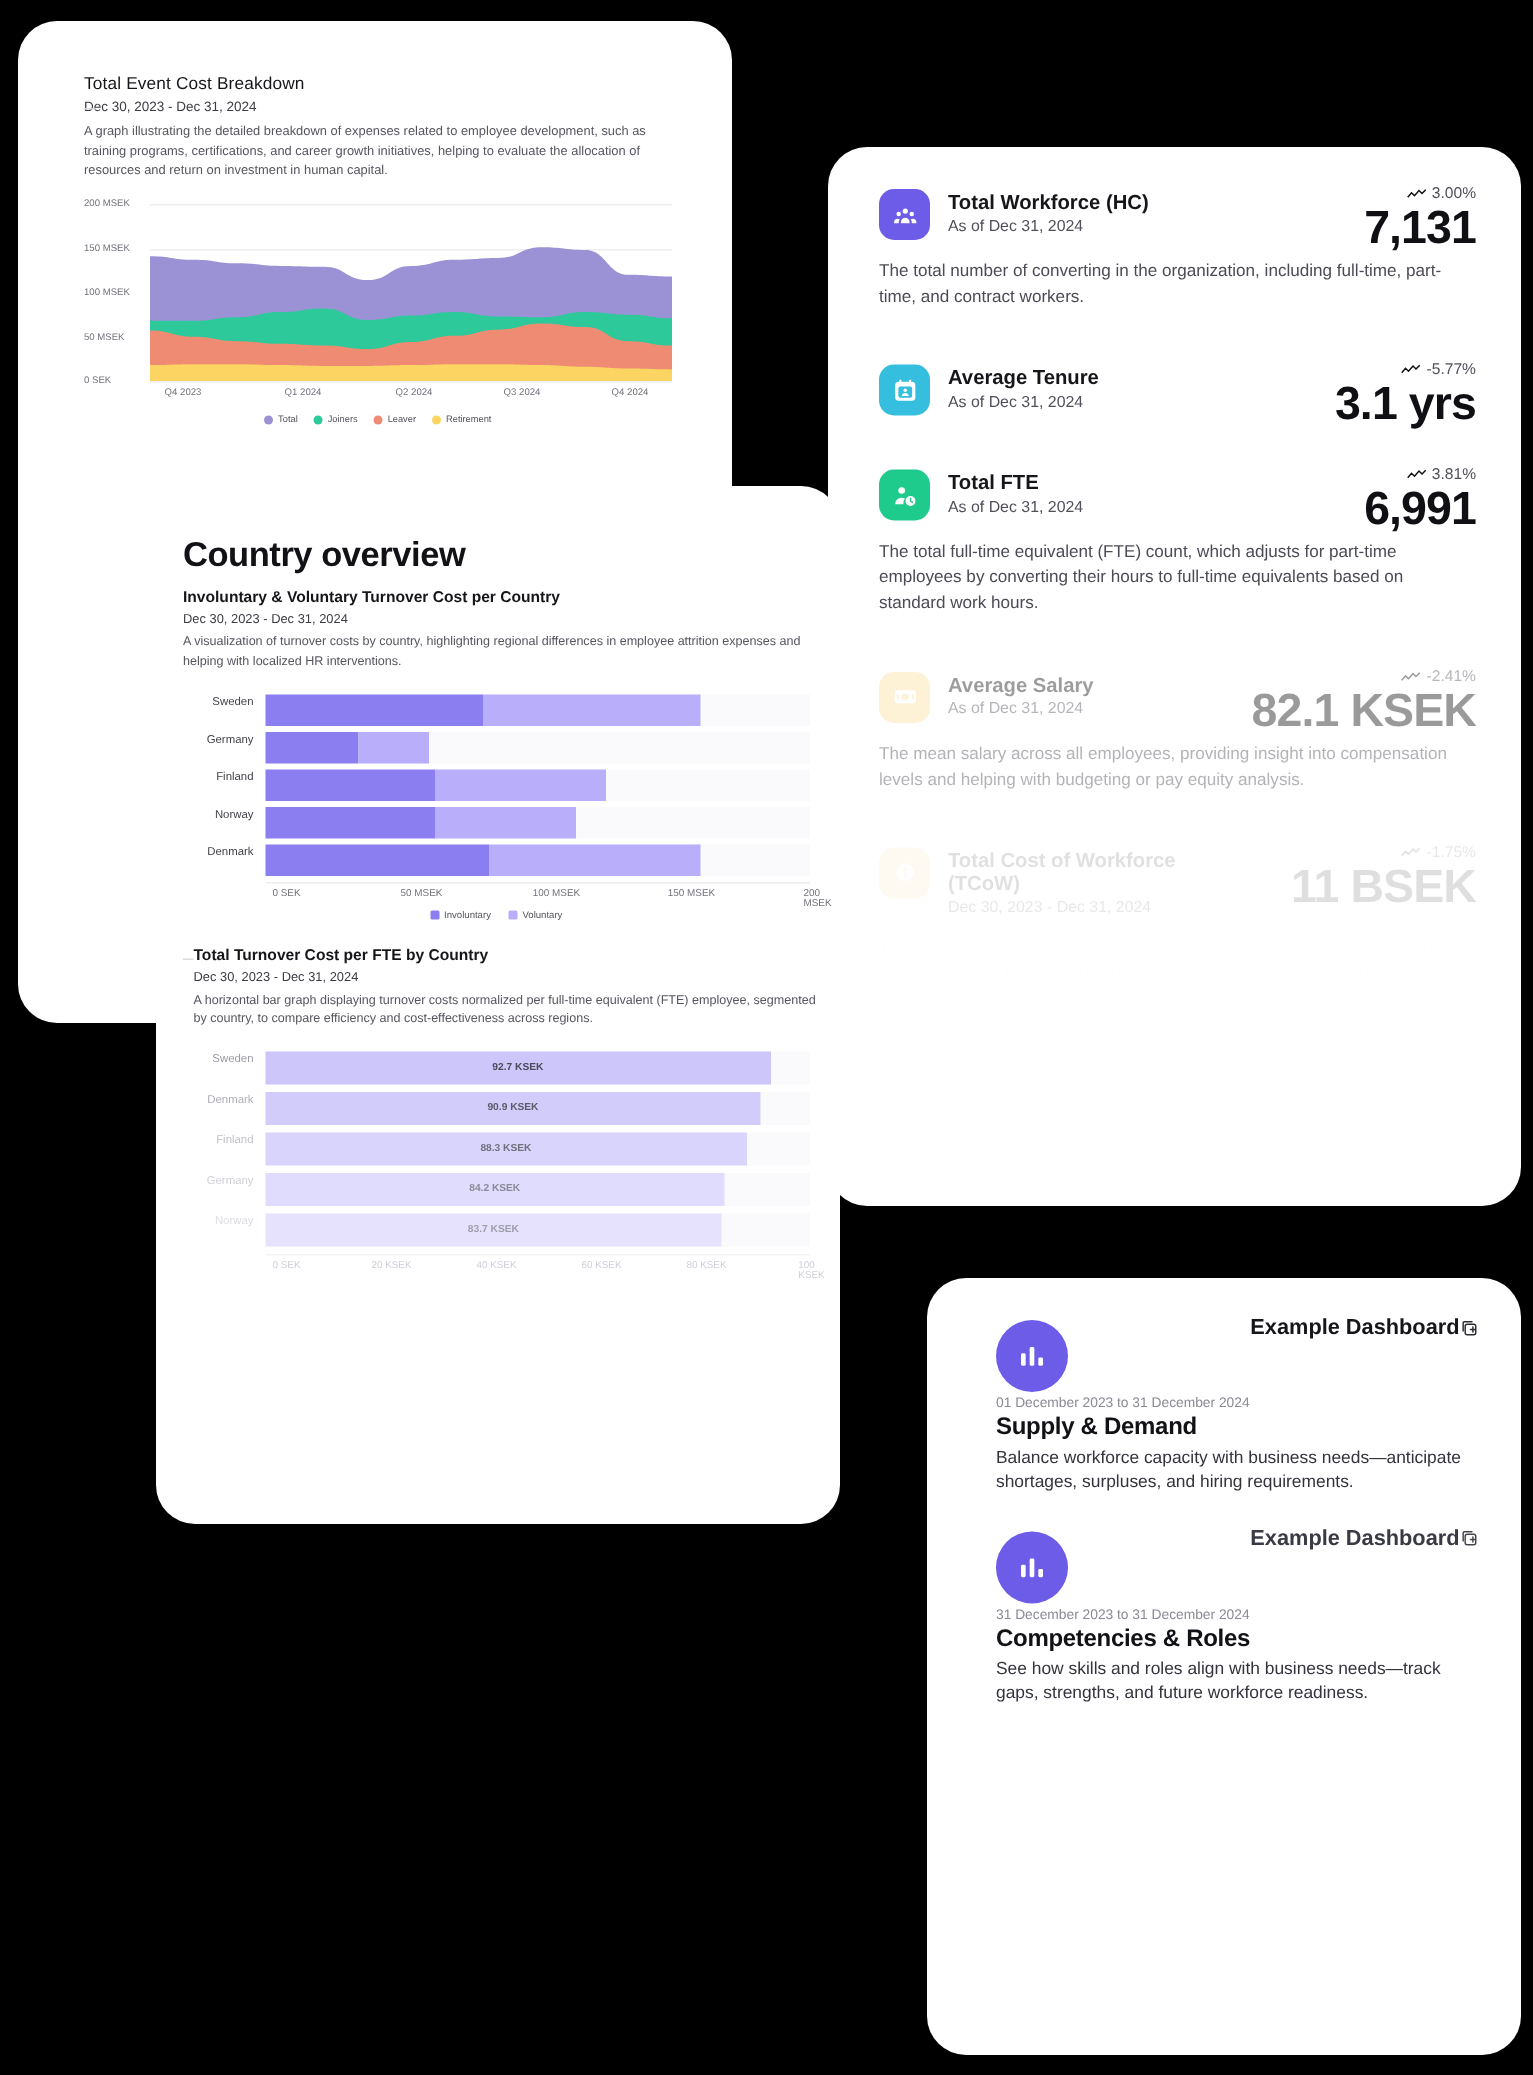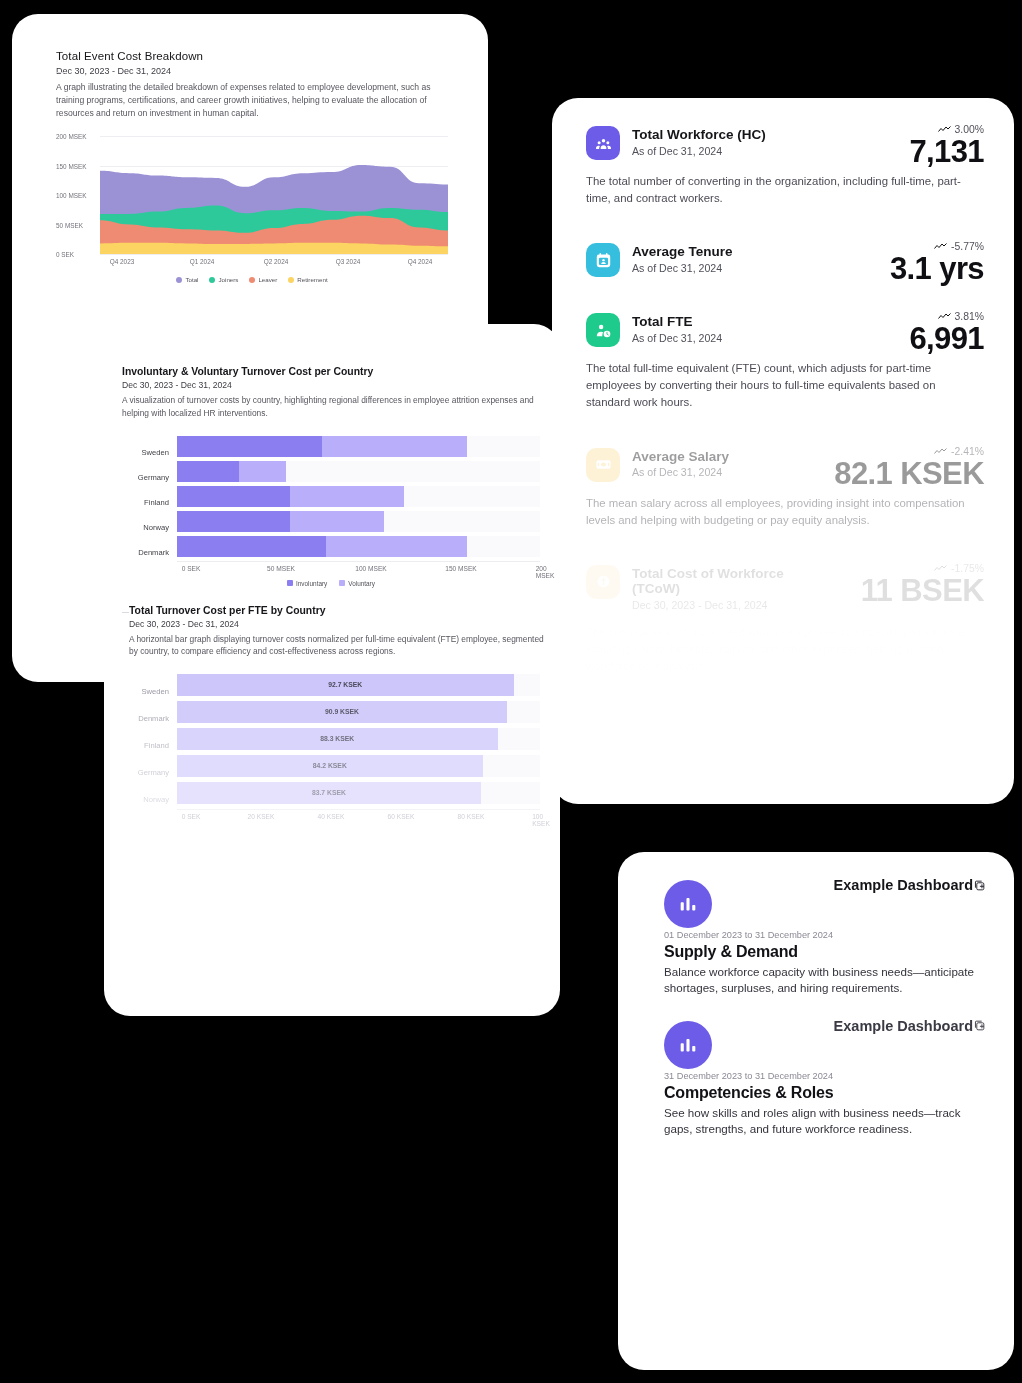--- a/index.html
+++ b/index.html
@@ -330,6 +330,7 @@
 
   <div class="card" id="card-country">
     <div class="c3-pad">
+      <div class="c3-h1">Country overview</div>
 
       <div class="c3-h2">Involuntary &amp; Voluntary Turnover Cost per Country</div>
       <div class="c3-date">Dec 30, 2023 - Dec 31, 2024</div>

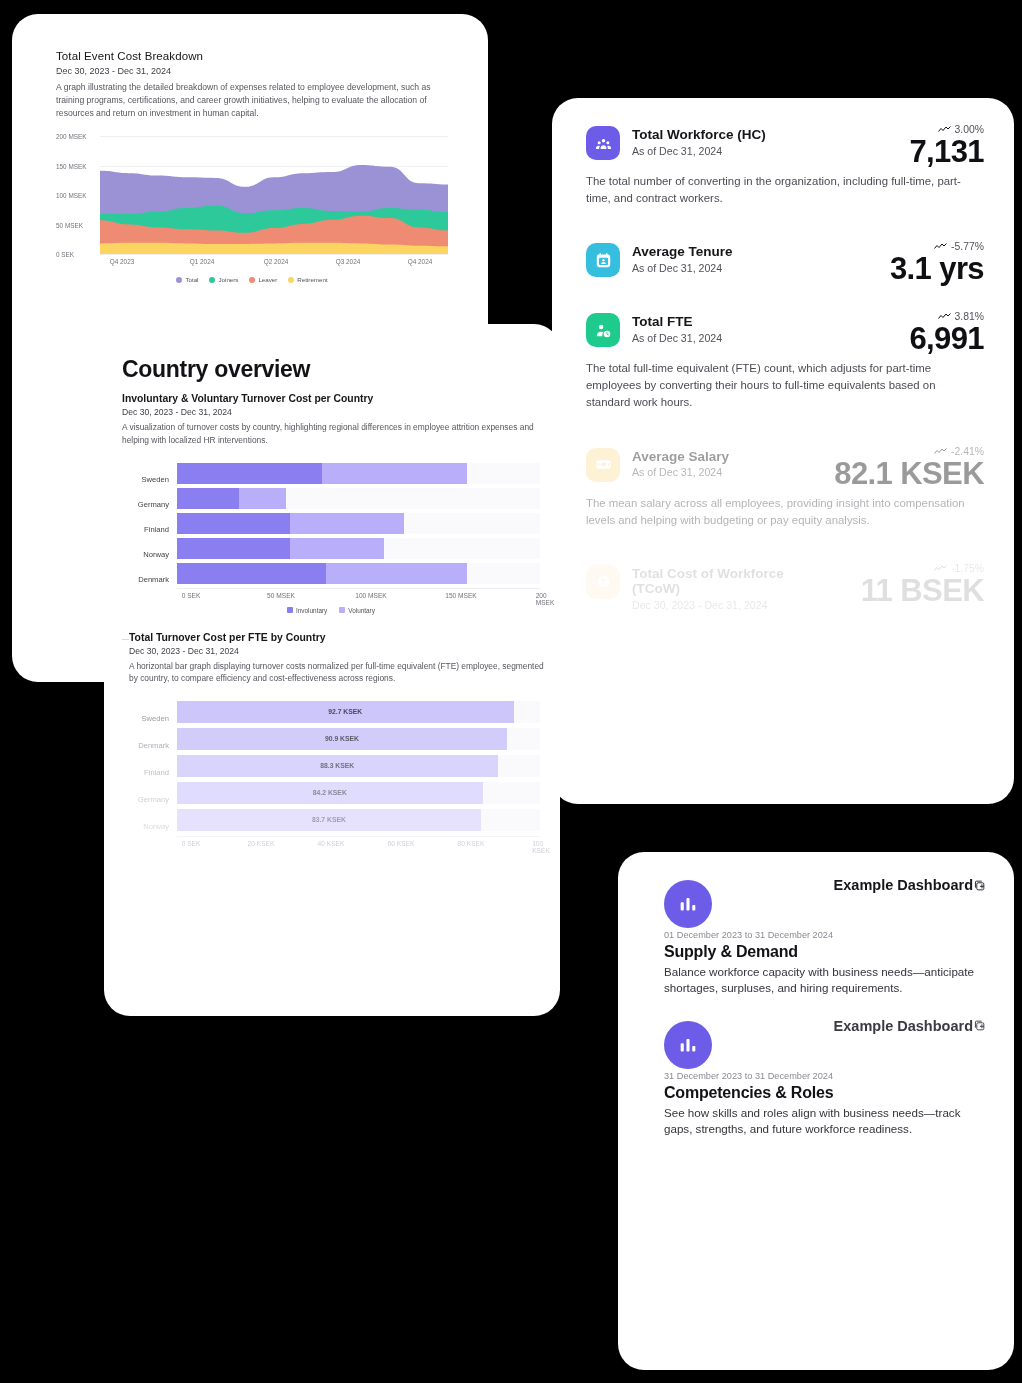--- a/index.html
+++ b/index.html
@@ -80,7 +80,7 @@
   .c3-rule { width: 7px; height: 1px; background: #d9d9e0; position:absolute; }
 
   .bars { position: relative; margin-top: 16px; width: 418px; }
-  .brow { display: flex; align-items: flex-end; height: 21px; margin-bottom: 4px; position: relative; }
+  .brow { display: flex; align-items: flex-start; height: 21px; margin-bottom: 4px; position: relative; }
   .blab { width: 55px; text-align: right; padding-right: 8px; font-size: 7.6px; color: #3f3f46; flex: 0 0 55px; }
   .btrack { position: relative; height: 21px; flex: 1; background: #fafafc; }
   .bseg { position: absolute; top: 0; height: 21px; }

